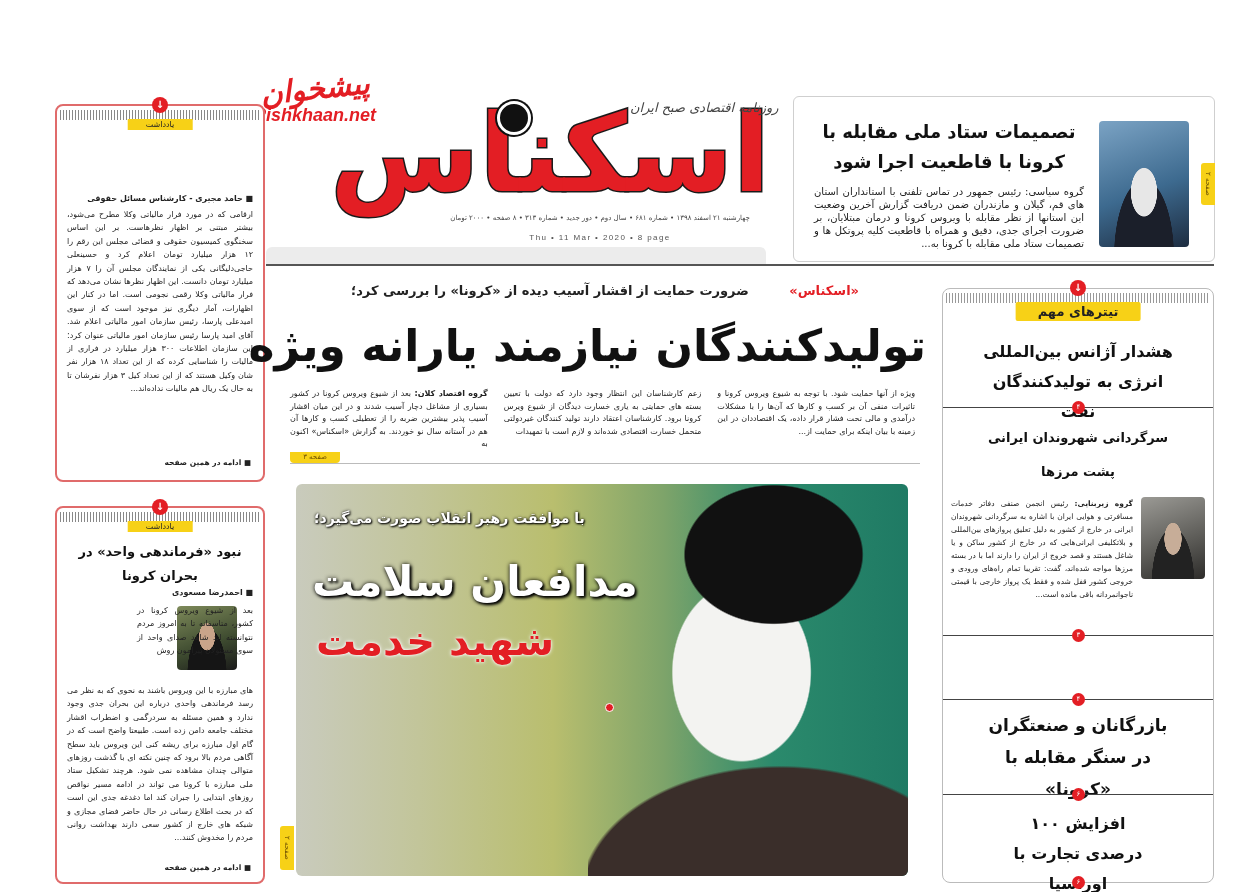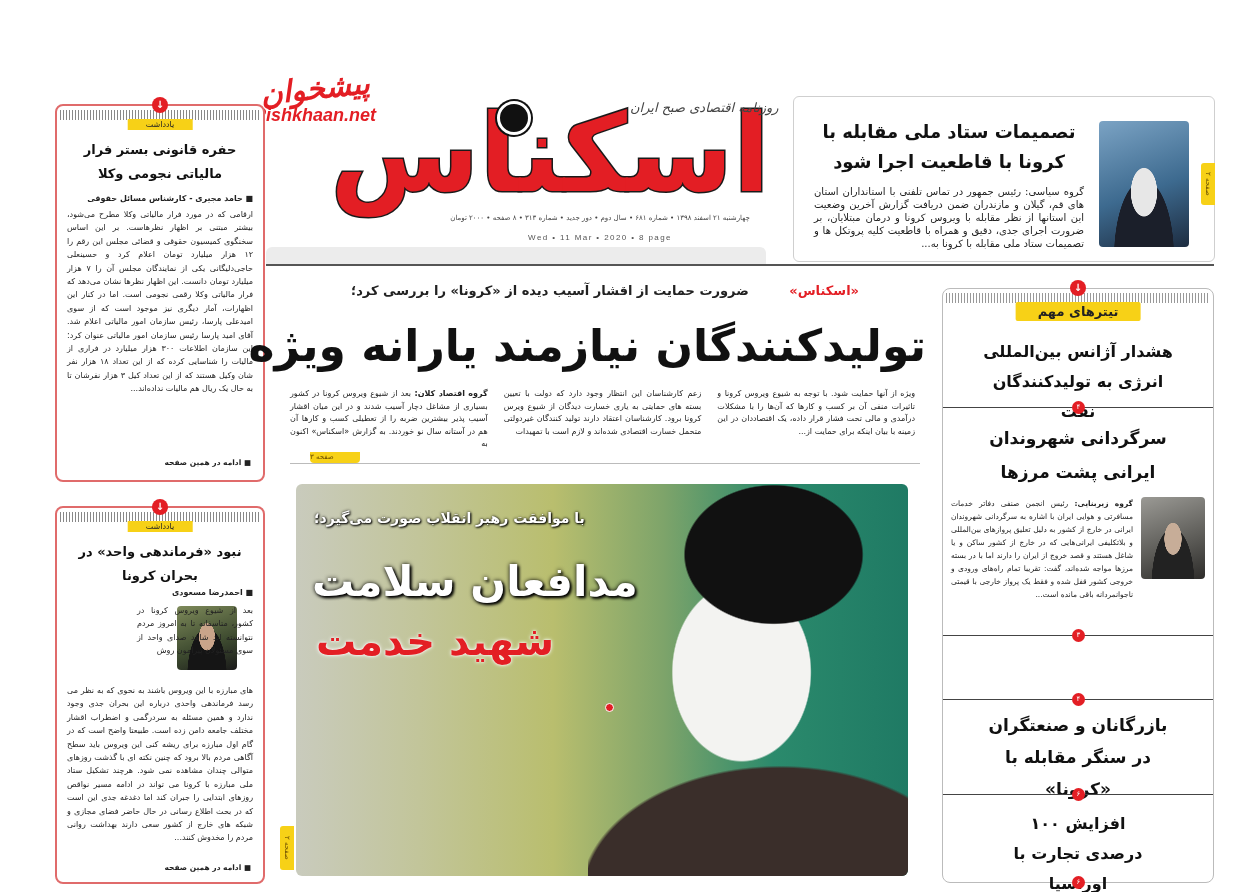--- a/index.html
+++ b/index.html
@@ -127,7 +127,6 @@
   <div class="ticks"></div>
   <div class="pin">↓</div>
   <div class="label" dir="rtl">یادداشت</div>
-  <div class="title" dir="rtl">حفره قانونی بستر فرار مالیاتی نجومی وکلا</div>
   <div class="author" dir="rtl" style="top:88px">■ حامد مجیری - کارشناس مسائل حقوقی</div>
   <div class="text" dir="rtl" style="top:102px">ارقامی که در مورد فرار مالیاتی وکلا مطرح می‌شود، بیشتر مبتنی بر اظهار نظرهاست. بر این اساس سخنگوی کمیسیون حقوقی و قضائی مجلس این رقم را ۱۲ هزار میلیارد تومان اعلام کرد و حسینعلی حاجی‌دلیگانی یکی از نمایندگان مجلس آن را ۷ هزار میلیارد تومان دانست. این اظهار نظرها نشان می‌دهد که فرار مالیاتی وکلا رقمی نجومی است. اما در کنار این اظهارات، آمار دیگری نیز موجود است که از سوی امیدعلی پارسا، رئیس سازمان امور مالیاتی اعلام شد. آقای امید پارسا رئیس سازمان امور مالیاتی عنوان کرد: این سازمان اطلاعات ۳۰۰ هزار میلیارد در فراری از مالیات را شناسایی کرده که از این تعداد ۱۸ هزار نفر شان وکیل هستند که از این تعداد کیل ۳ هزار نفرشان تا به حال یک ریال هم مالیات نداده‌اند...</div>
   <div class="more" dir="rtl" style="top:352px">■ ادامه در همین صفحه</div>

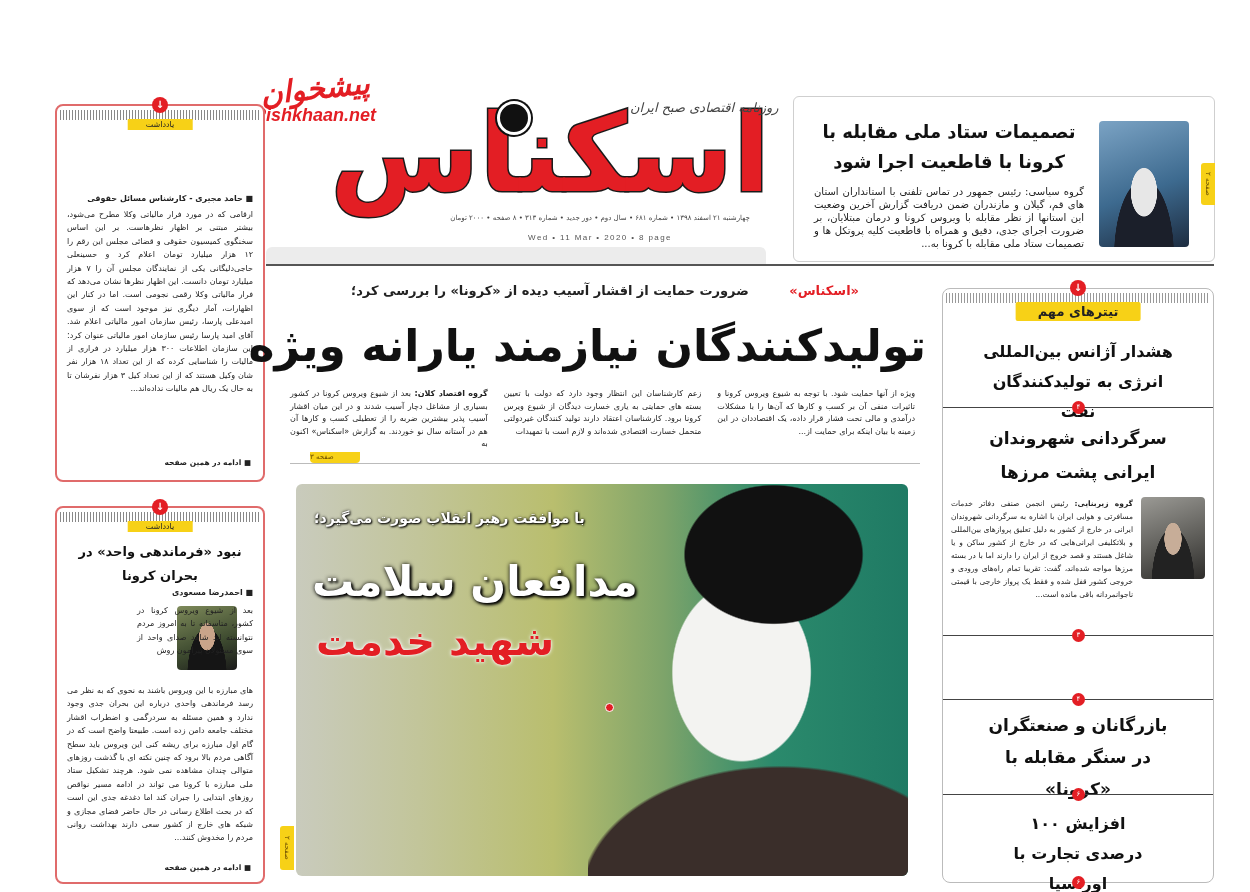--- a/index.html
+++ b/index.html
@@ -110,7 +110,7 @@
 </div>
 <div class="tagline" dir="rtl">روزنامه اقتصادی صبح ایران</div>
 <div class="dateline" dir="rtl">چهارشنبه ۲۱ اسفند ۱۳۹۸ • شماره ۶۸۱ • سال دوم • دور جدید • شماره ۳۱۳ • ۸ صفحه • ۲۰۰۰ تومان</div>
-<div class="dateline-en">Wed • 11 Mar • 2020 • 8 page</div>
+<div class="dateline-en">Thu • 11 Mar • 2020 • 8 page</div>
 <div class="mast-bar"></div>
 <div class="mast-rule"></div>
 

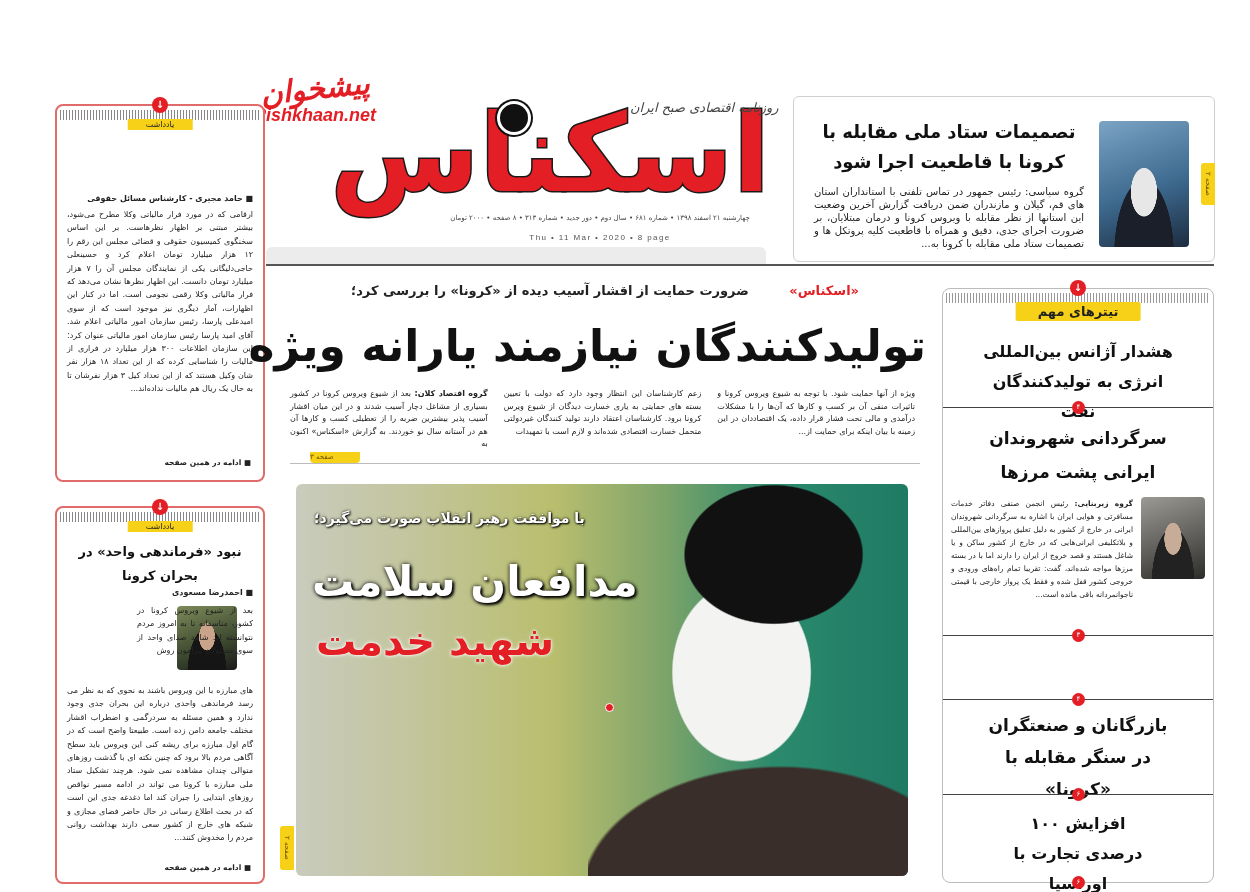--- a/index.html
+++ b/index.html
@@ -85,7 +85,7 @@
   .teaser-divider { position: absolute; left: 0; right: 0; height: 1px; background: #444; }
   .num-dot { position: absolute; left: 50%; width: 13px; height: 13px; margin-left: -6px; border-radius: 50%; background: #e31e24; color: #fff; font-size: 7px; line-height: 13px; text-align: center; }
   .t1 { top: 48px; font-size: 16px; line-height: 30px; }
-  .t2 { top: 132px; font-size: 17px; line-height: 34px; }
+  .t2 { top: 132px; font-size: 13px; line-height: 34px; }
   .t2-body { position: absolute; left: 8px; right: 8px; top: 208px; font-size: 7.5px; line-height: 13px; color: #222; text-align: justify; }
   .t2-body b { font-weight: bold; }
   .t2-photo { position: absolute; right: 8px; top: 208px; width: 64px; height: 82px; border-radius: 4px;

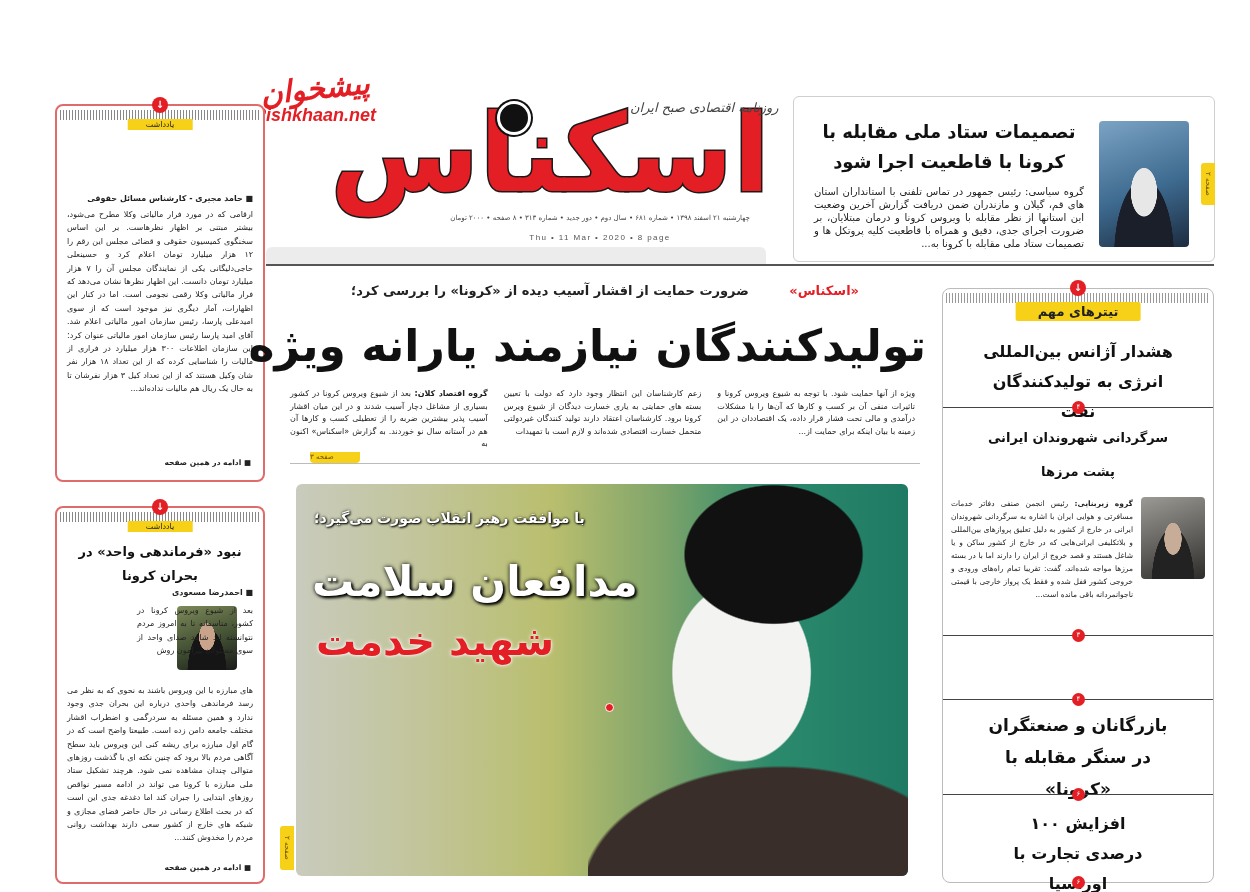--- a/index.html
+++ b/index.html
@@ -58,7 +58,7 @@
   .lead-cols { position: absolute; left: 290px; top: 388px; width: 625px; height: 62px; display: flex; flex-direction: row-reverse; gap: 16px; }
   .lead-cols .col { flex: 1; font-size: 8px; line-height: 12.5px; color: #222; text-align: justify; }
   .lead-cols .col b { font-weight: bold; }
-  .lead-page { position: absolute; left: 290px; top: 452px; width: 50px; height: 11px; background: #f7d117; border-radius: 0 0 4px 4px; font-size: 7px; text-align: left; line-height: 11px; color: #6b4e00; margin-left: 20px; }
+  .lead-page { position: absolute; left: 290px; top: 452px; width: 50px; height: 11px; background: #f7d117; border-radius: 0 0 4px 4px; font-size: 7px; text-align: center; line-height: 11px; color: #6b4e00; }
   .lead-rule { position: absolute; left: 290px; top: 463px; width: 630px; height: 1px; background: #bbb; }
 
   

